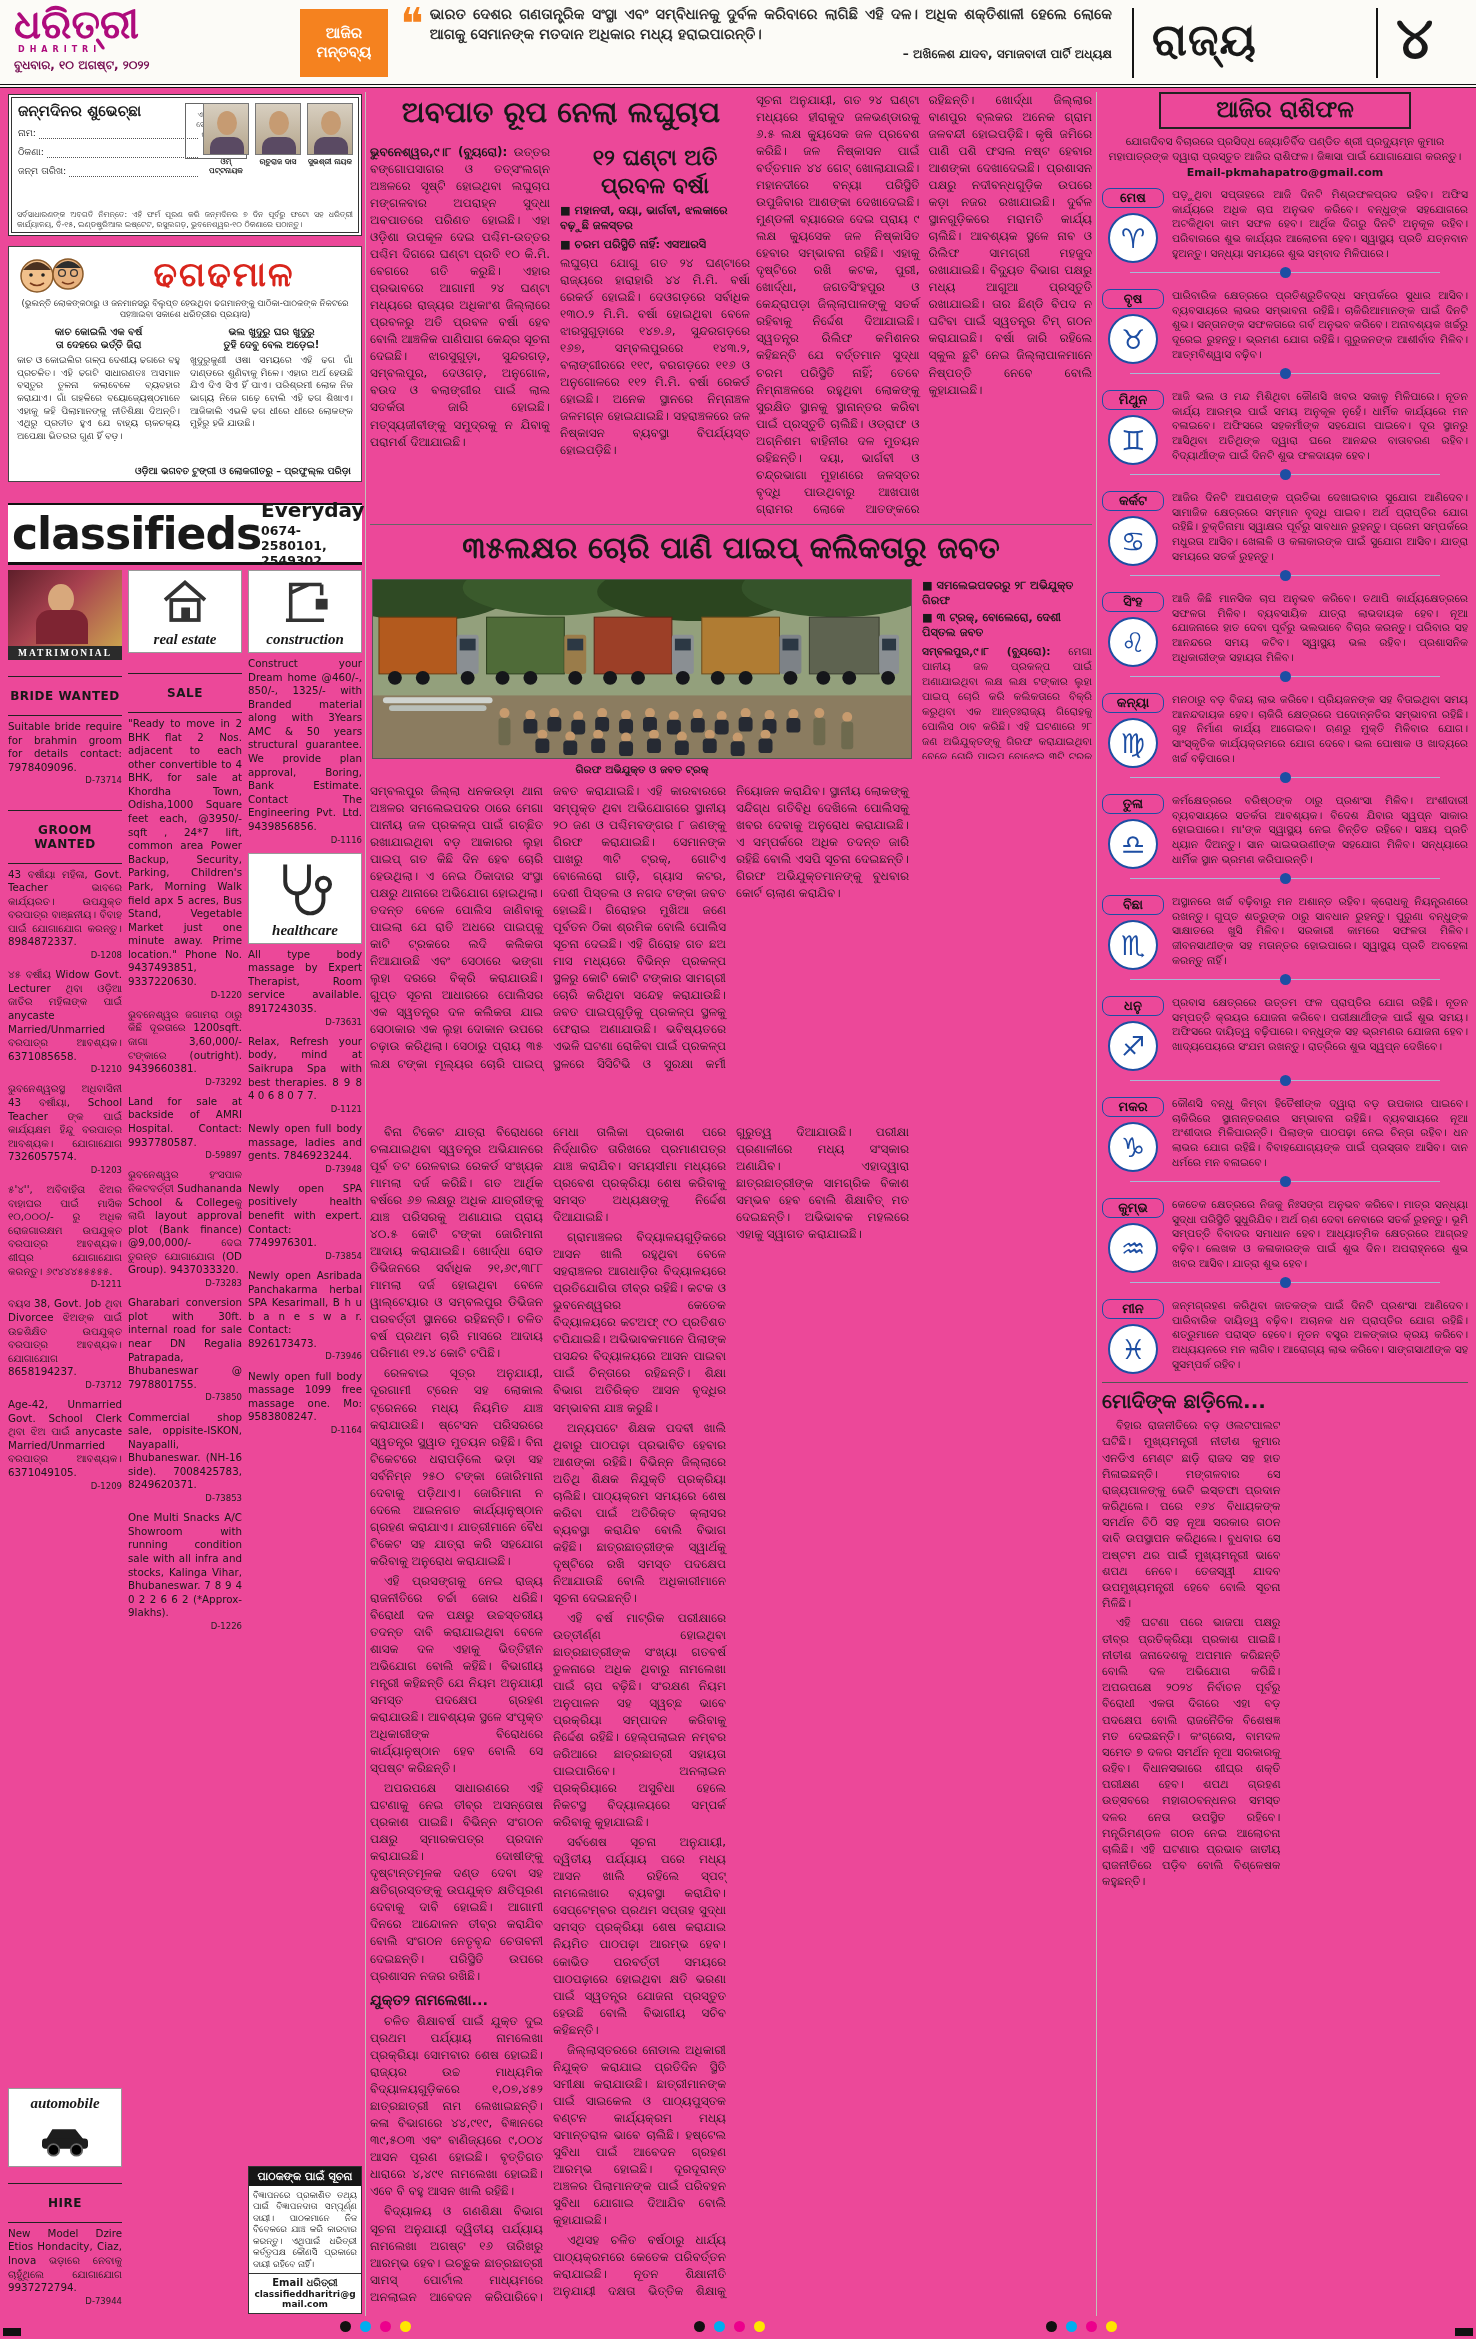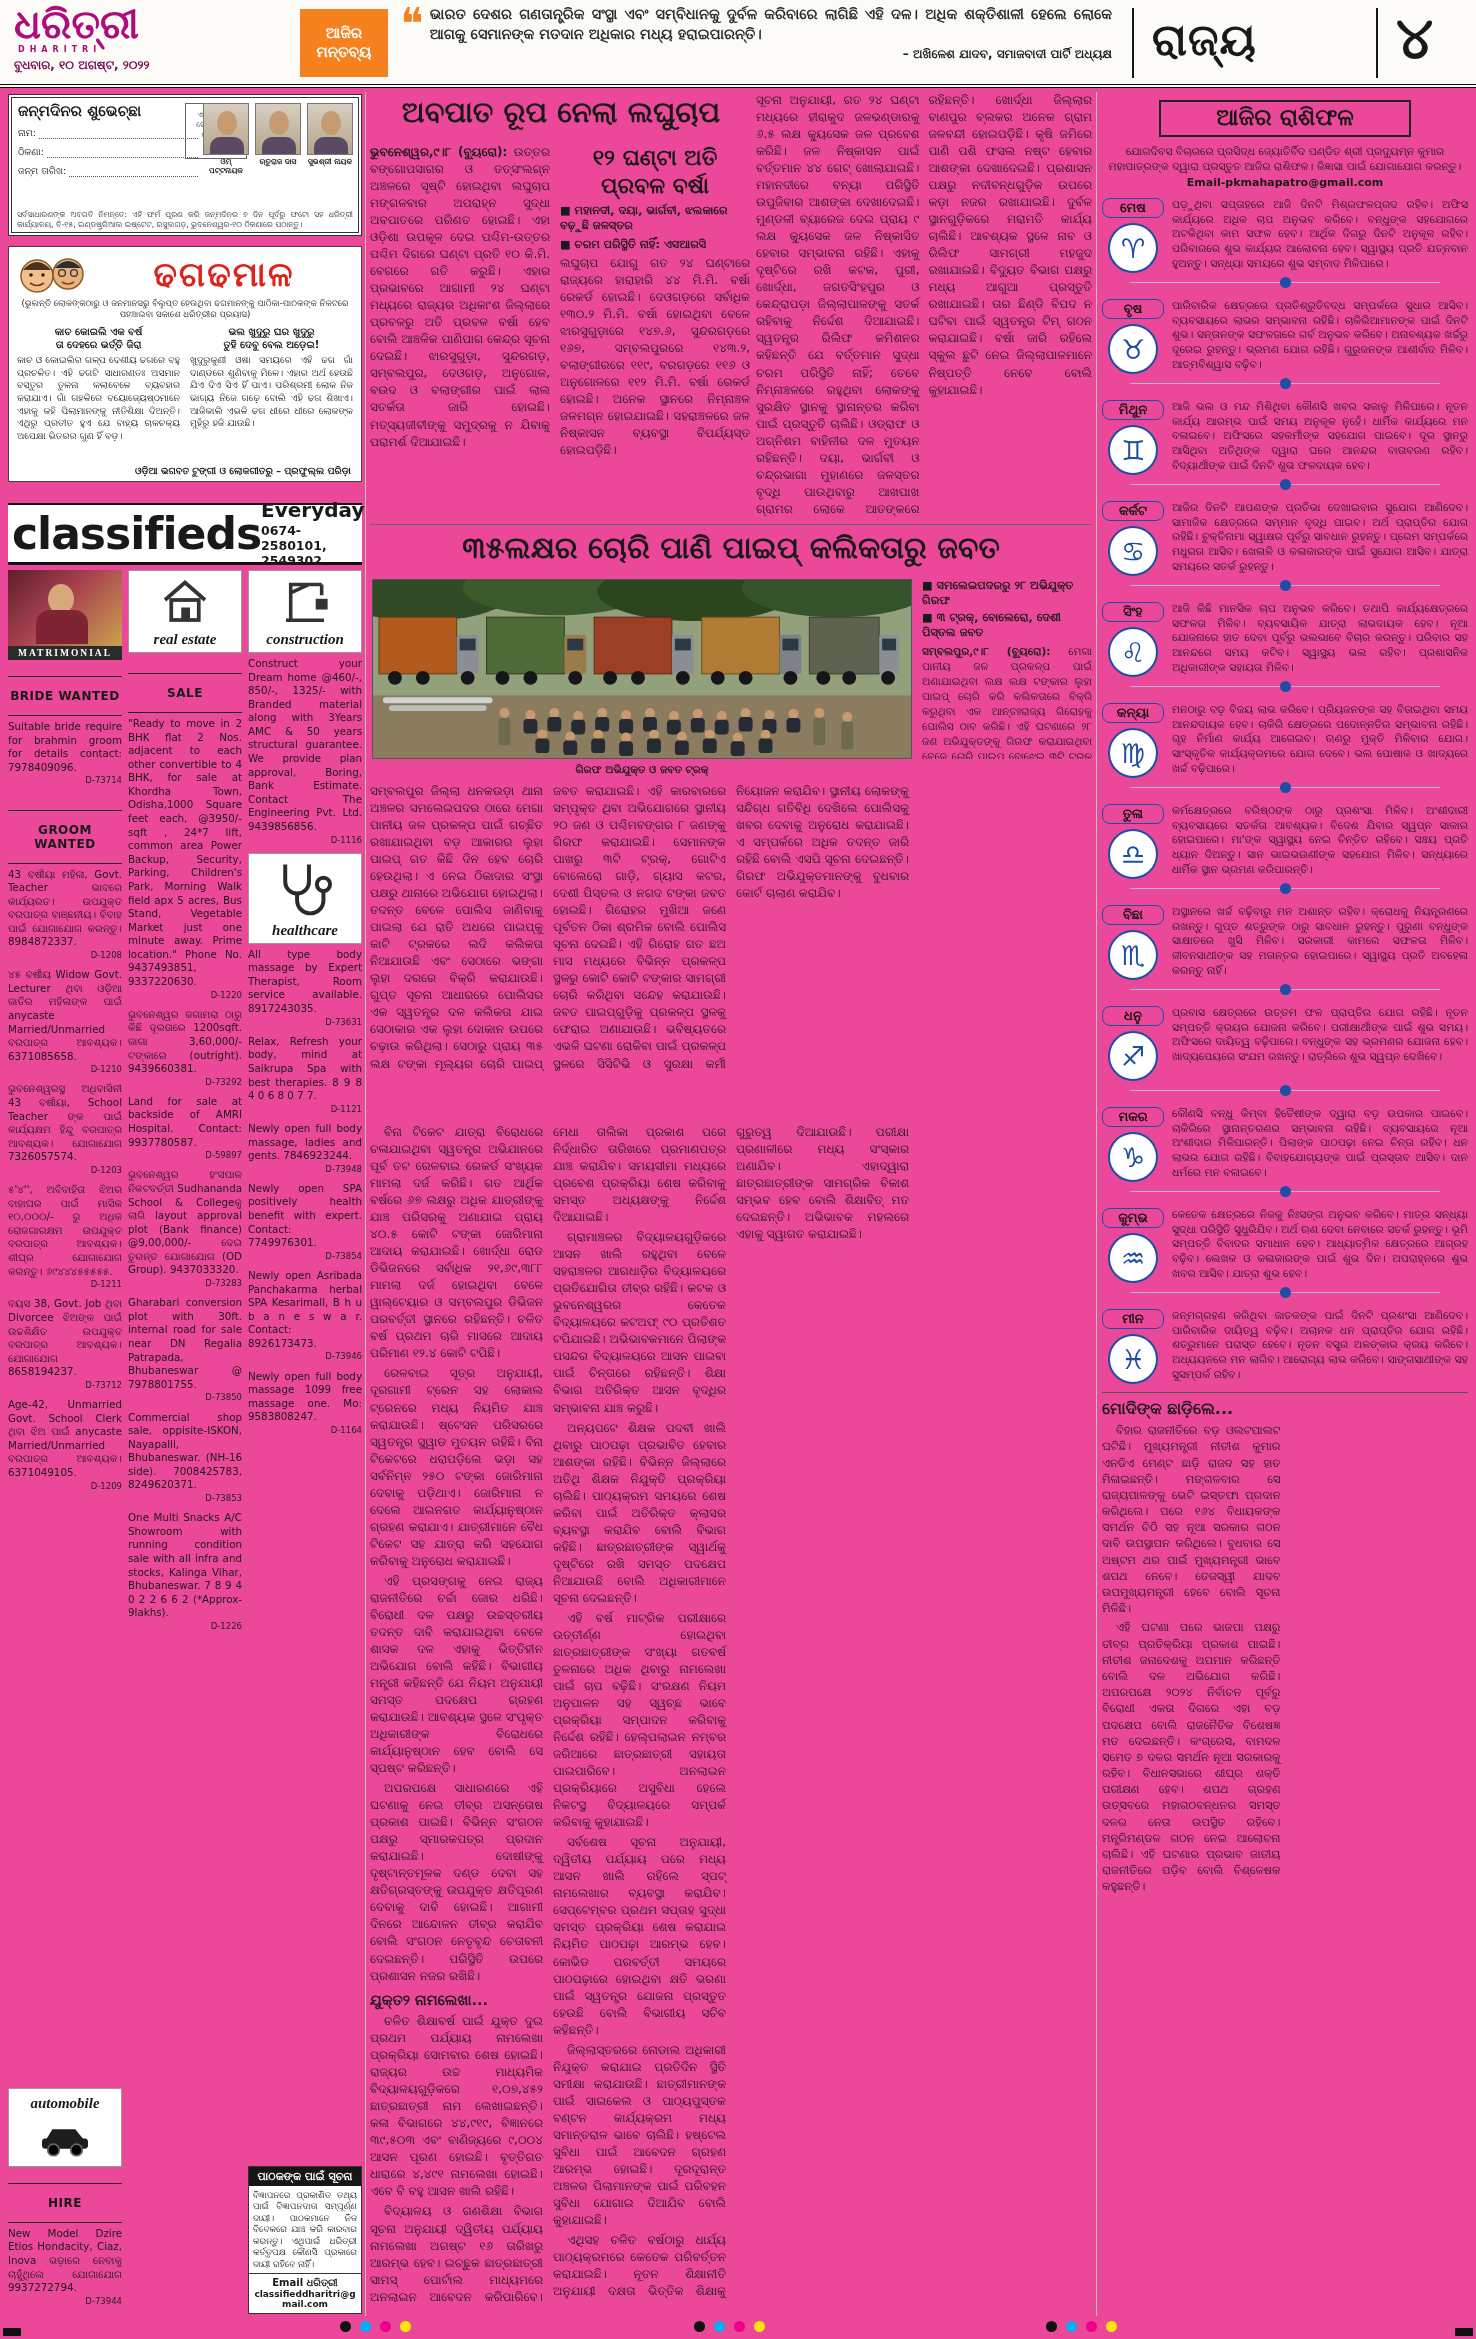--- a/index.html
+++ b/index.html
@@ -94,7 +94,7 @@
 .jsub{display:block;font-weight:900;font-size:14.5px;margin:5px 0 3px;text-indent:0}
 
 .rcol{position:absolute;left:1102px;top:92px;width:366px}
-.astro-title{width:252px;margin:8px auto;border:2px solid #222;text-align:center;font-size:23px;font-weight:900;padding:2px 6px 4px}
+.astro-title{width:252px;margin:0 auto;border:2px solid #222;text-align:center;font-size:23px;font-weight:900;padding:2px 6px 4px}
 .astro-intro{font-size:10.8px;text-align:center;line-height:1.35;margin-top:6px;padding:0 6px}
 .astro-email{font-size:11px;font-weight:800;text-align:center;margin-top:2px}
 .ae{display:flex;gap:8px;padding:9px 0 2px}

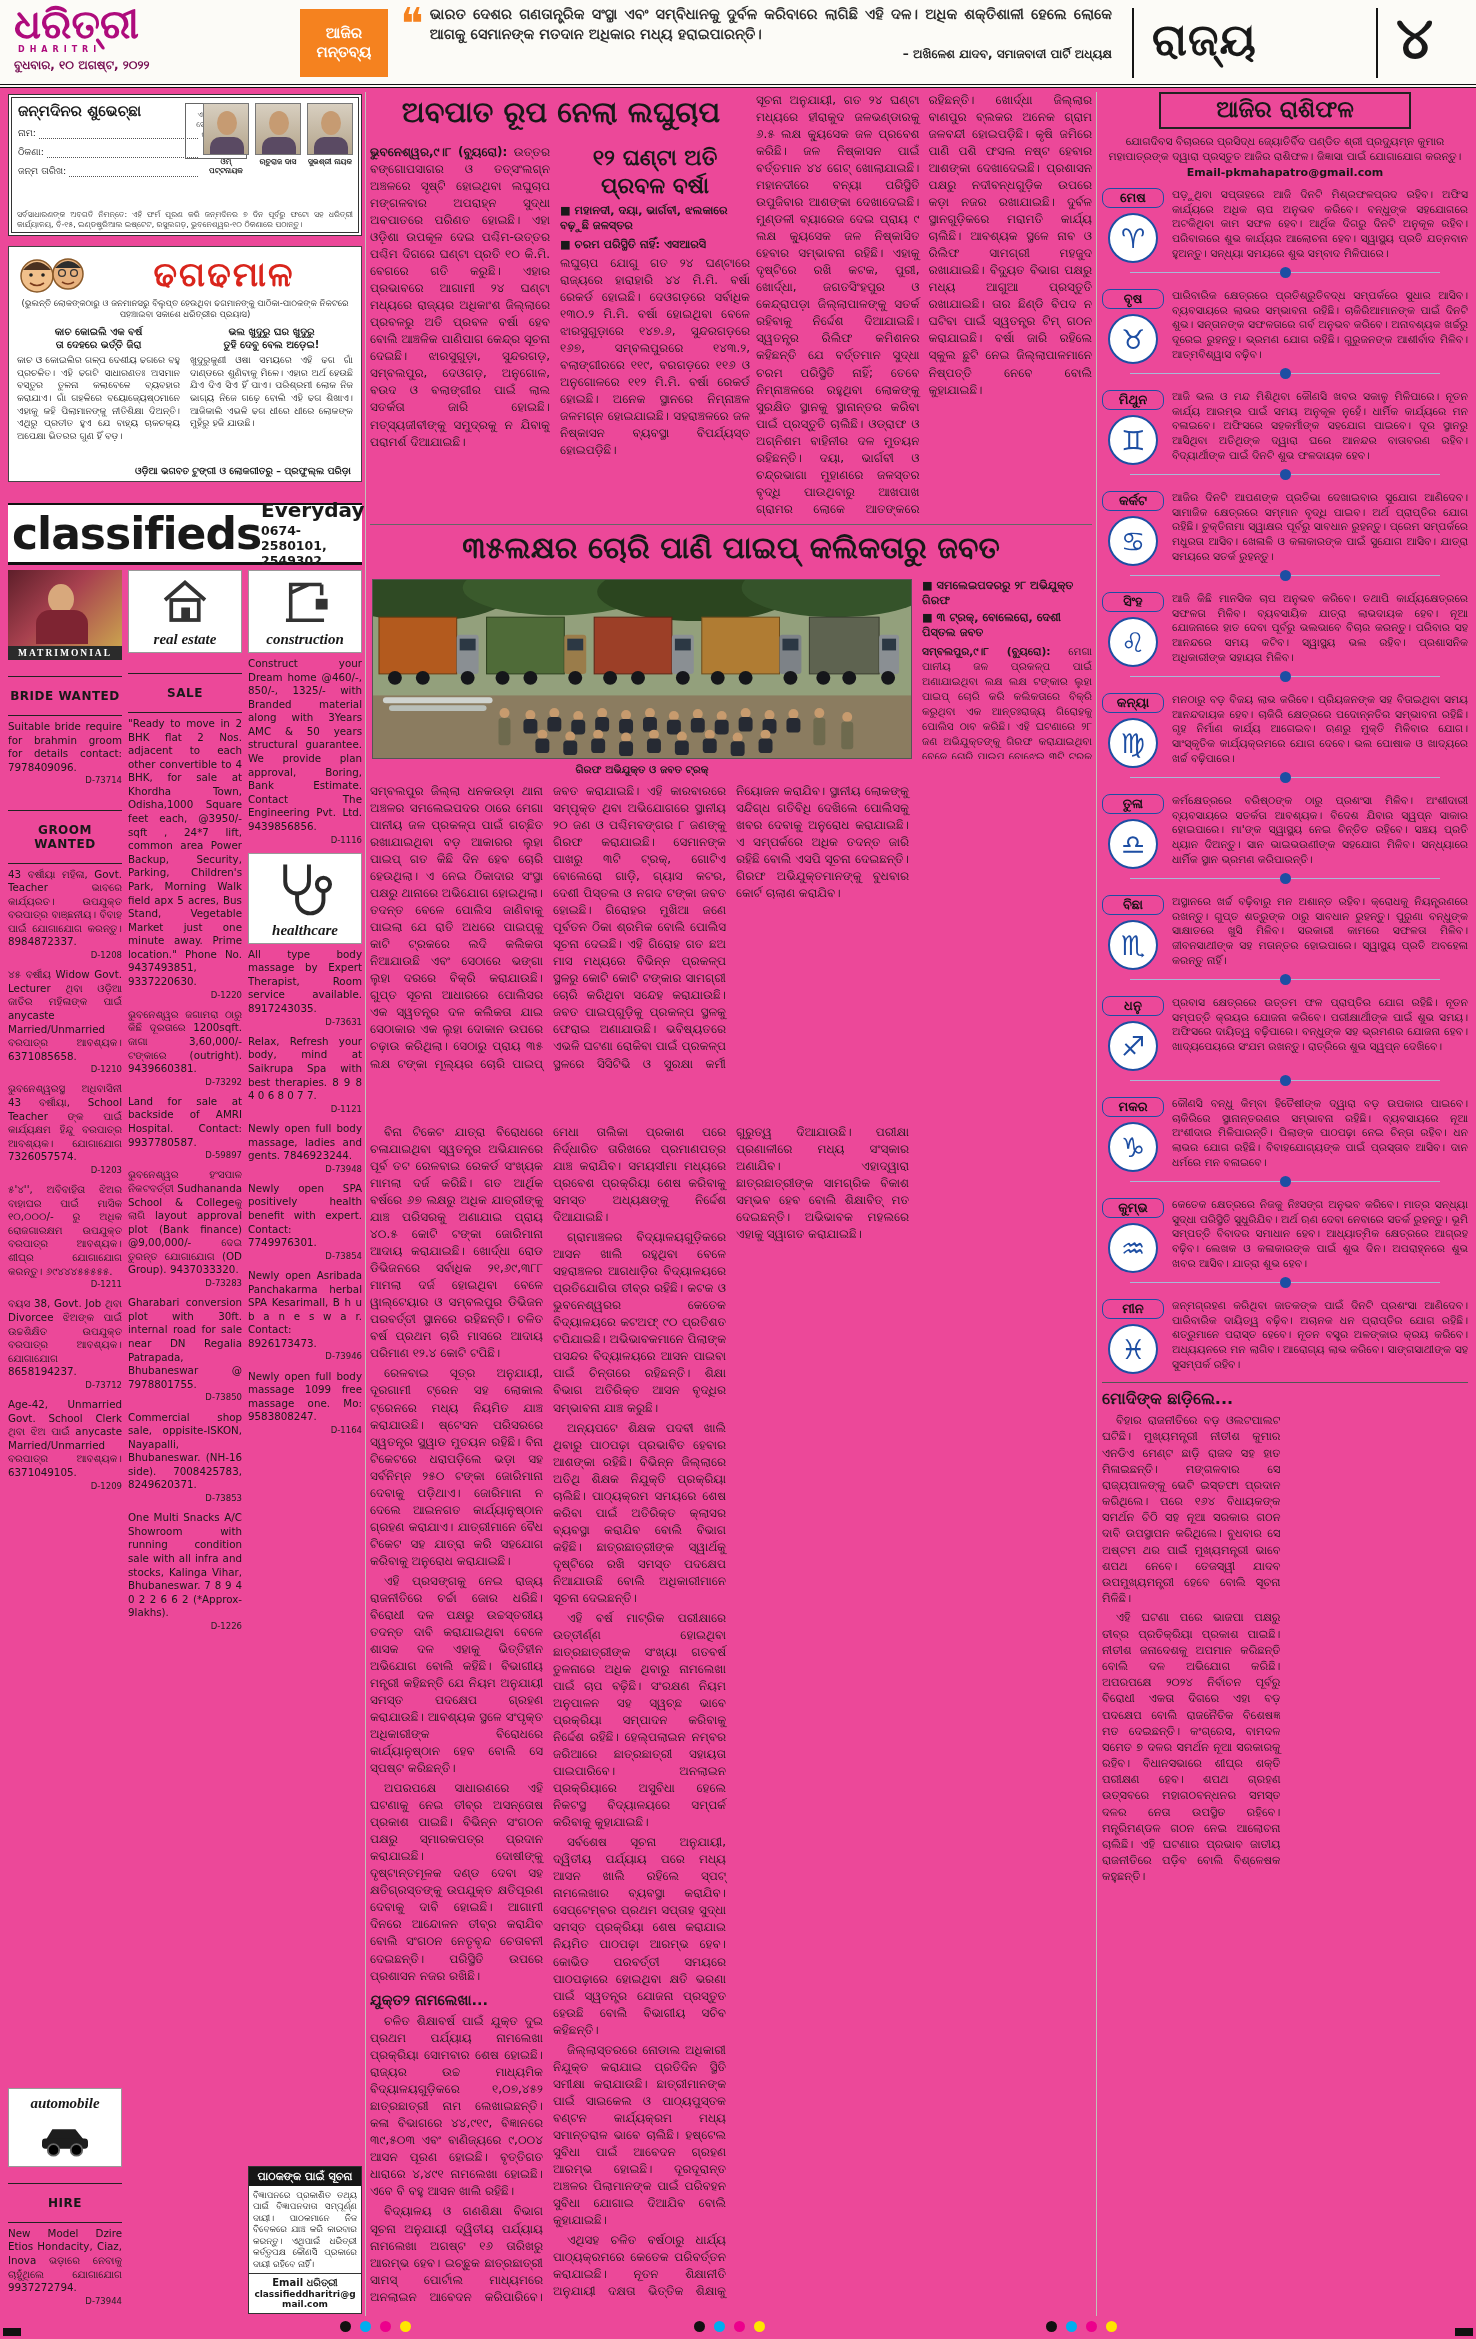--- a/index.html
+++ b/index.html
@@ -106,7 +106,7 @@
 .asep::before{content:"";position:absolute;left:28px;right:28px;top:7px;height:1px;background:#a9b8d6}
 .asep::after{content:"";position:absolute;left:50%;top:2px;width:11px;height:11px;margin-left:-5px;border-radius:50%;background:#1d4ea3}
 .modi{border-top:1.5px solid #555;margin-top:6px;padding-top:6px}
-.modi-head{font-size:16px;font-weight:900;margin-bottom:4px}
+.modi-head{font-size:20px;font-weight:900;margin-bottom:4px}
 .modi-body{column-count:2;column-gap:9px;column-fill:auto;height:508px;overflow:hidden;font-size:11.4px;line-height:1.42;text-align:justify}
 
 .regs{position:absolute;left:0;bottom:4px;width:1476px;height:14px}

